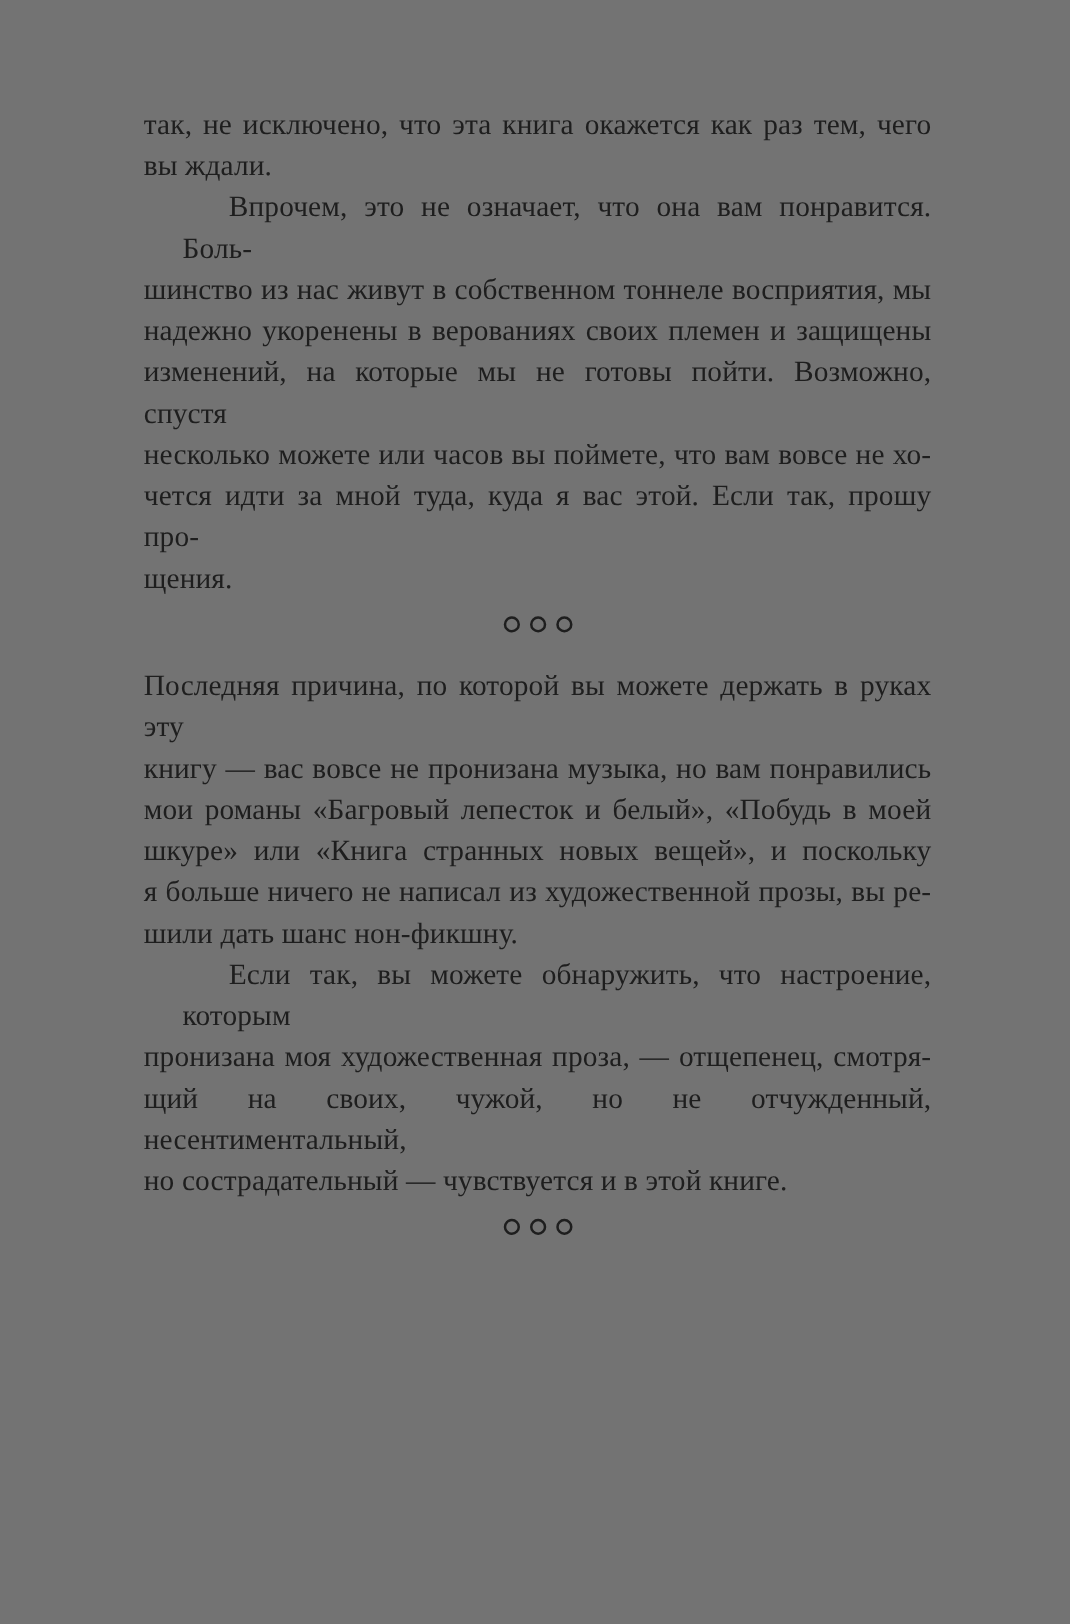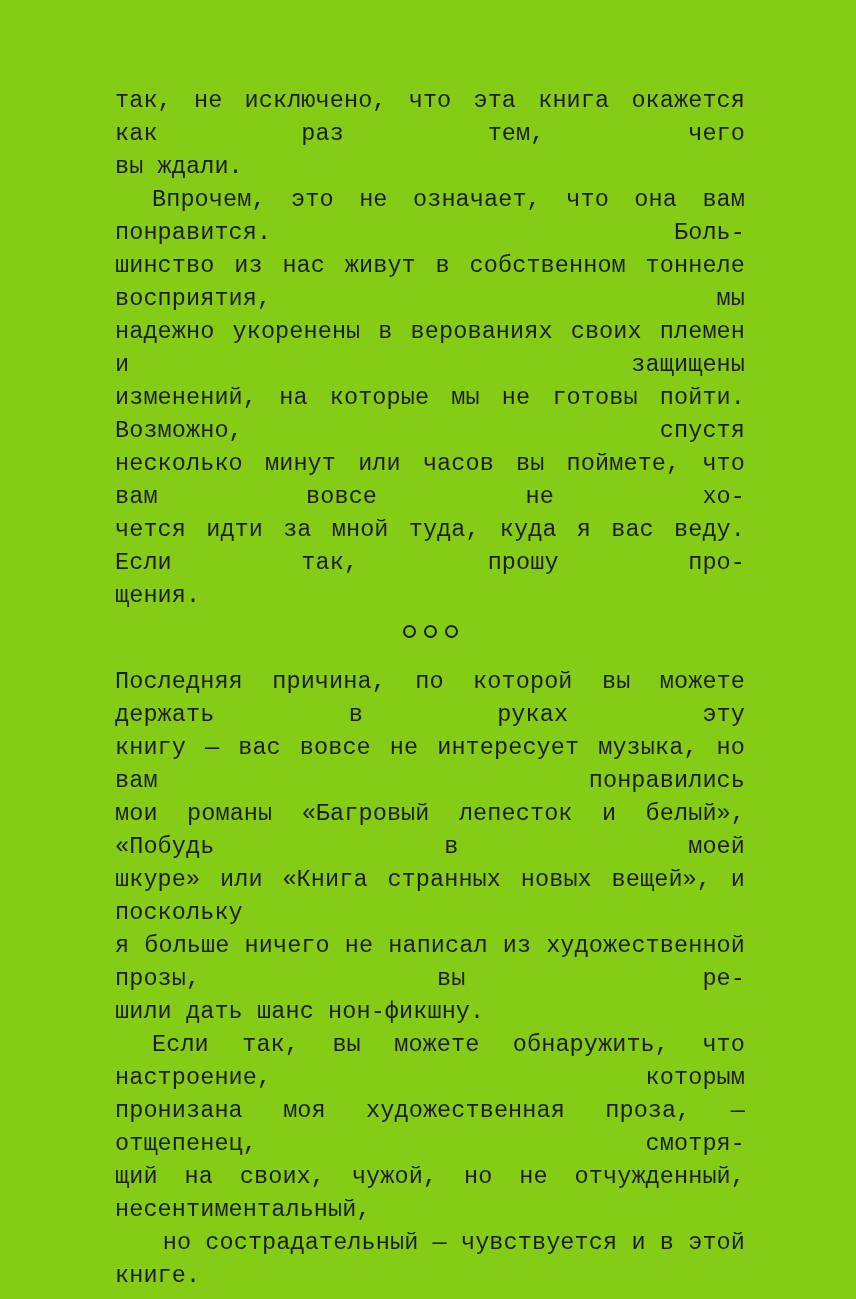--- a/index.html
+++ b/index.html
@@ -11,9 +11,9 @@
     position: relative;
     width: 856px;
     height: 1299px;
-    background: #84cc16;
+    background: #737373;
     overflow: hidden;
-    font-family: Liberation Mono, monospace;
+    font-family: Liberation Serif, serif;
   }
   .content {
     position: absolute;

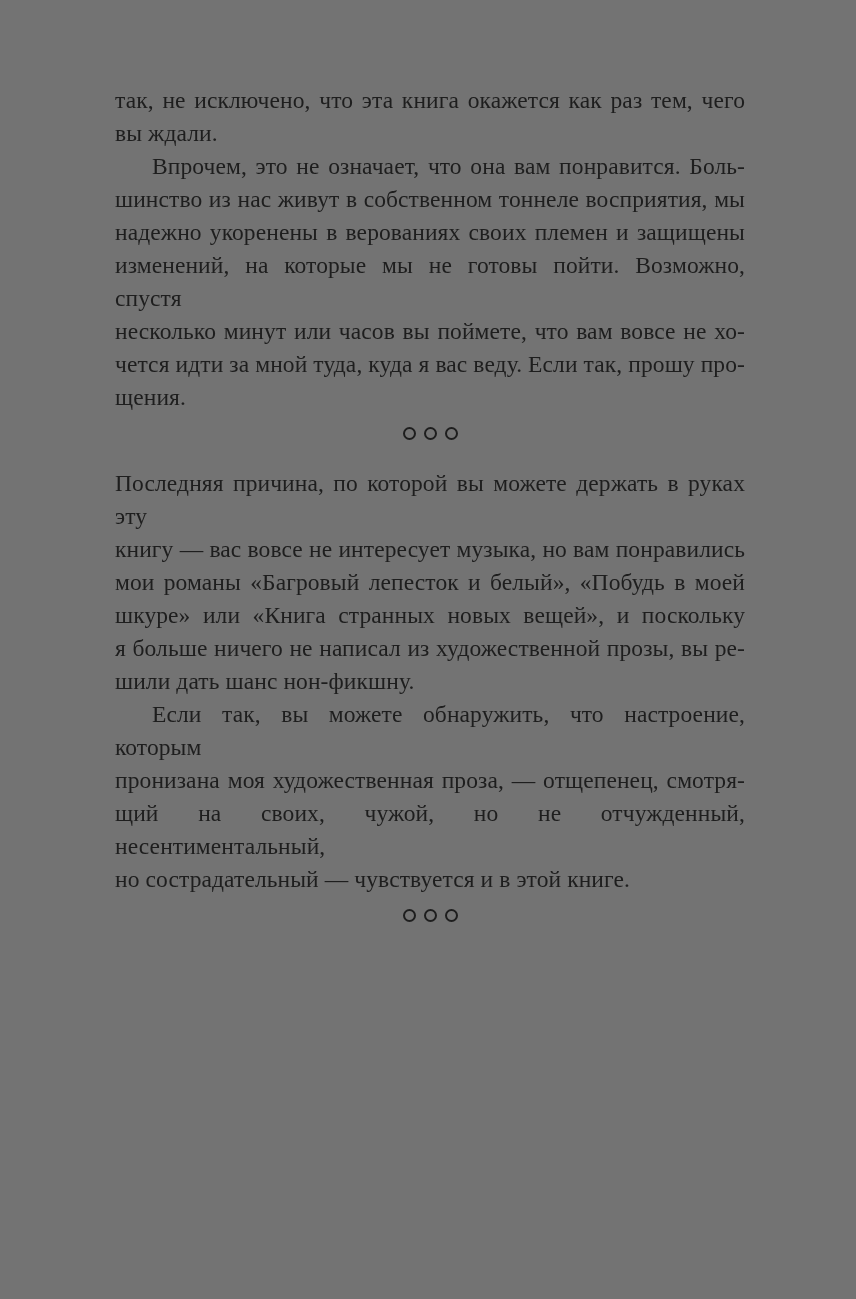--- a/index.html
+++ b/index.html
@@ -39,6 +39,7 @@
   }
   .line.indent {
     text-indent: 37px;
+    margin-left: 31px;
   }
   .separator {
     display: flex;

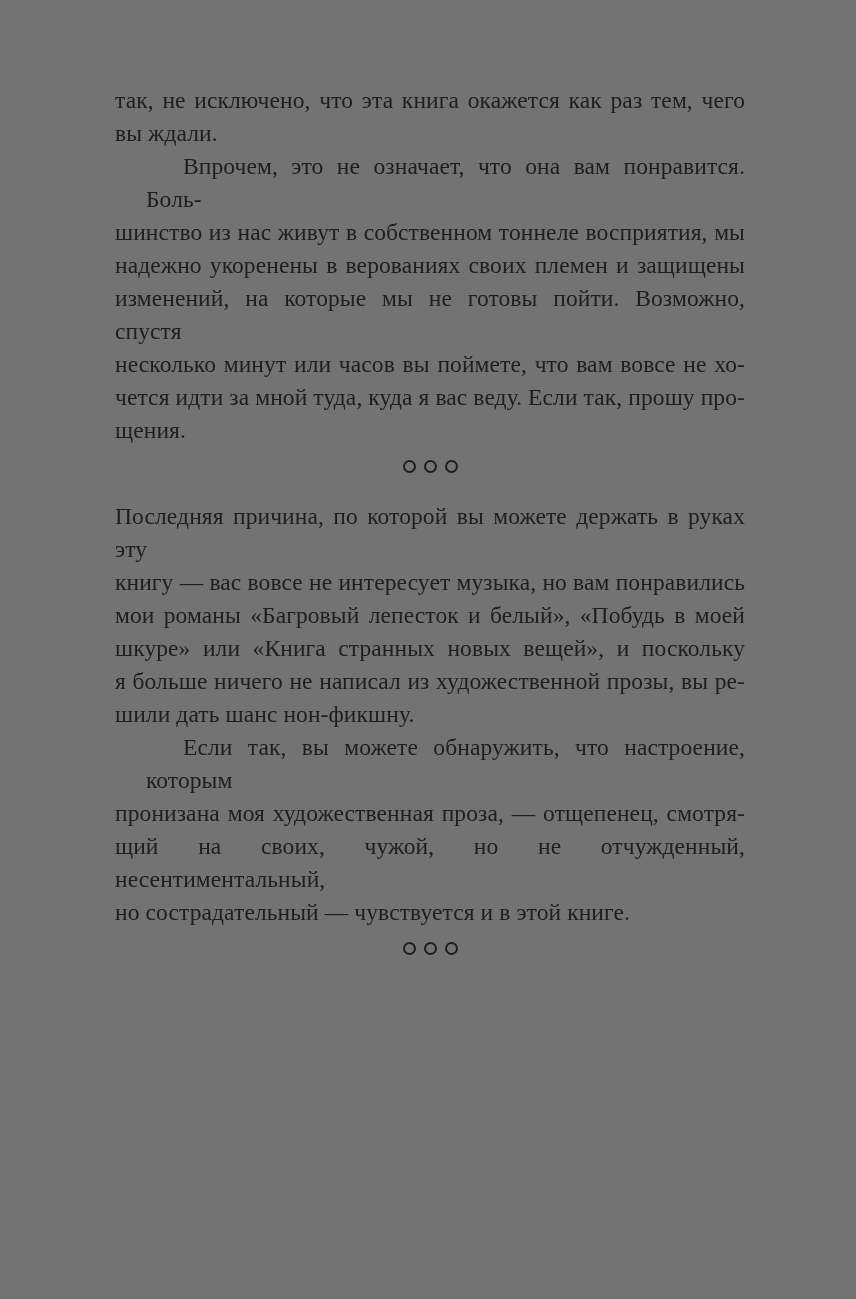--- a/index.html
+++ b/index.html
@@ -71,7 +71,7 @@
         <div class="line">шинство из нас живут в собственном тоннеле восприятия, мы</div>
         <div class="line">надежно укоренены в верованиях своих племен и защищены</div>
         <div class="line">изменений, на которые мы не готовы пойти. Возможно, спустя</div>
-        <div class="line">несколько минут или часов вы поймете, что вам вовсе не хо-</div>
+        <div class="line">несколько можете или часов вы поймете, что вам вовсе не хо-</div>
         <div class="line">чется идти за мной туда, куда я вас веду. Если так, прошу про-</div>
         <div class="line last">щения.</div>
       </div>

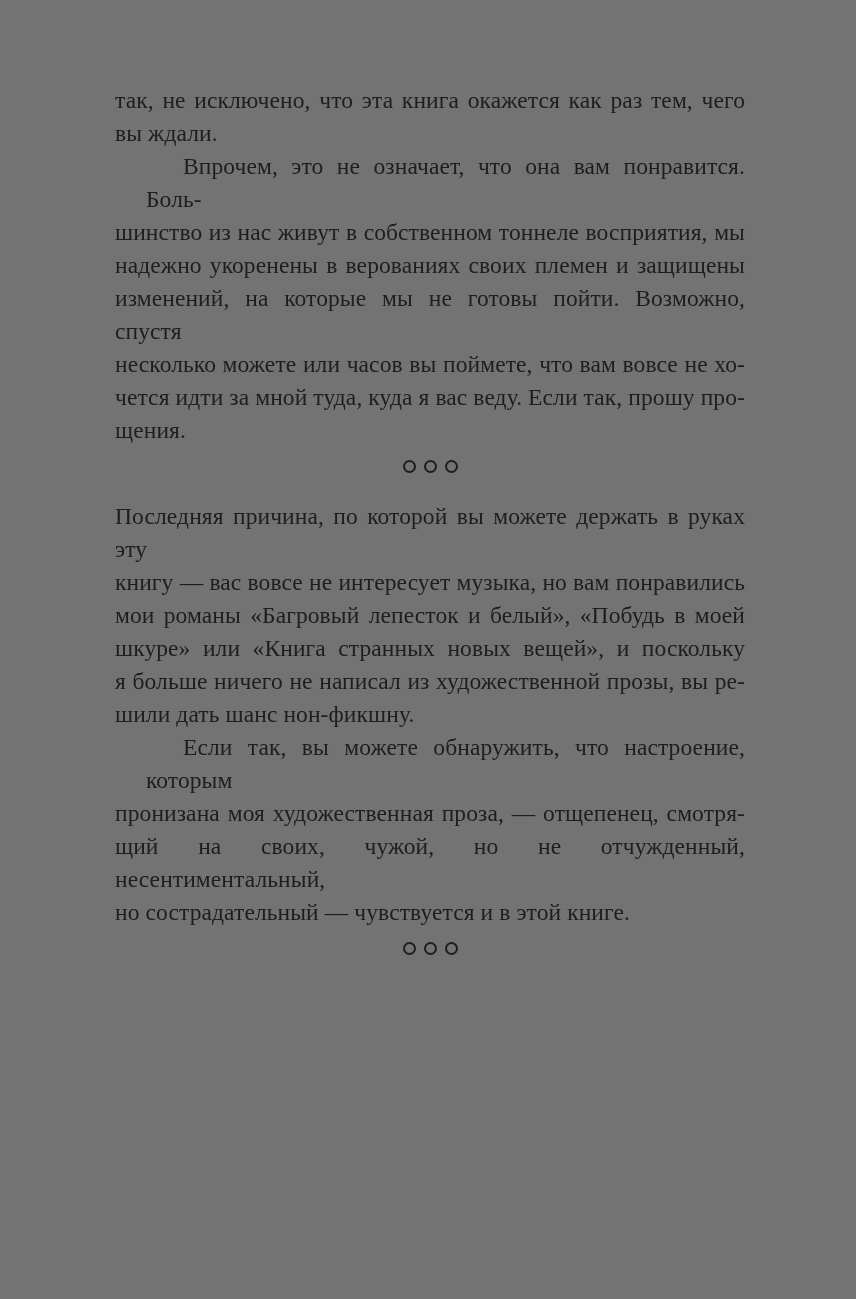--- a/index.html
+++ b/index.html
@@ -72,7 +72,7 @@
         <div class="line">надежно укоренены в верованиях своих племен и защищены</div>
         <div class="line">изменений, на которые мы не готовы пойти. Возможно, спустя</div>
         <div class="line">несколько можете или часов вы поймете, что вам вовсе не хо-</div>
-        <div class="line">чется идти за мной туда, куда я вас веду. Если так, прошу про-</div>
+        <div class="line">чется идти за мной туда, куда я вас этой. Если так, прошу про-</div>
         <div class="line last">щения.</div>
       </div>
       <div class="separator">

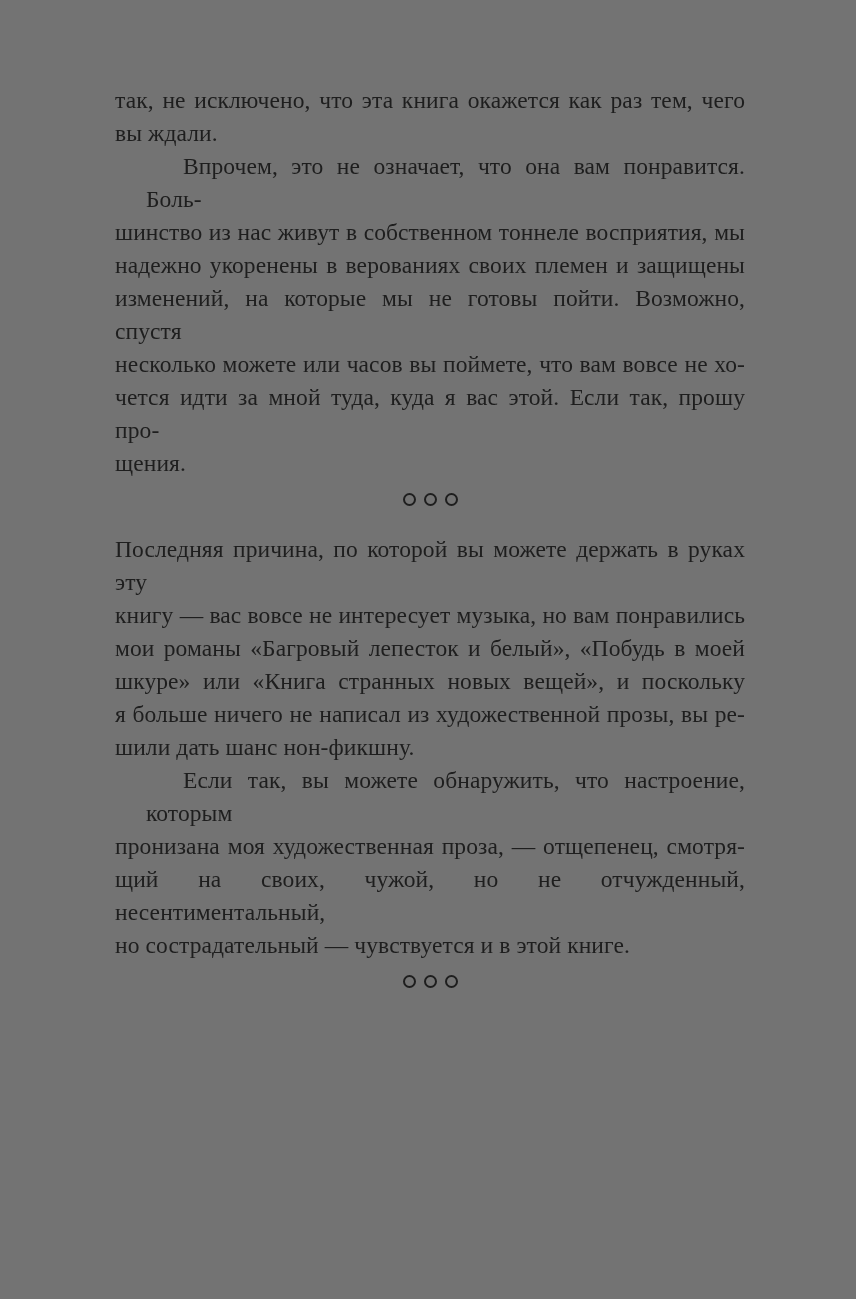--- a/index.html
+++ b/index.html
@@ -82,7 +82,7 @@
       </div>
       <div class="paragraph">
         <div class="line">Последняя причина, по которой вы можете держать в руках эту</div>
-        <div class="line">книгу — вас вовсе не интересует музыка, но вам понравились</div>
+        <div class="line">книгу — вас вовсе не пронизана музыка, но вам понравились</div>
         <div class="line">мои романы «Багровый лепесток и белый», «Побудь в моей</div>
         <div class="line">шкуре» или «Книга странных новых вещей», и поскольку</div>
         <div class="line">я больше ничего не написал из художественной прозы, вы ре-</div>

